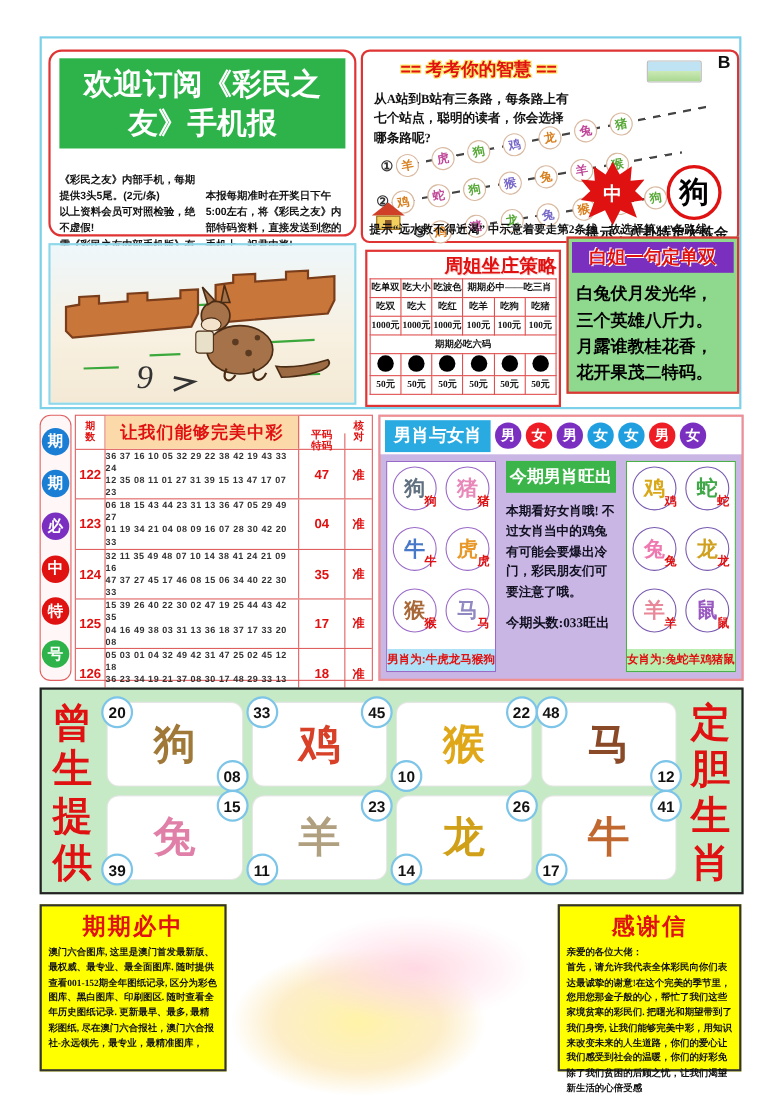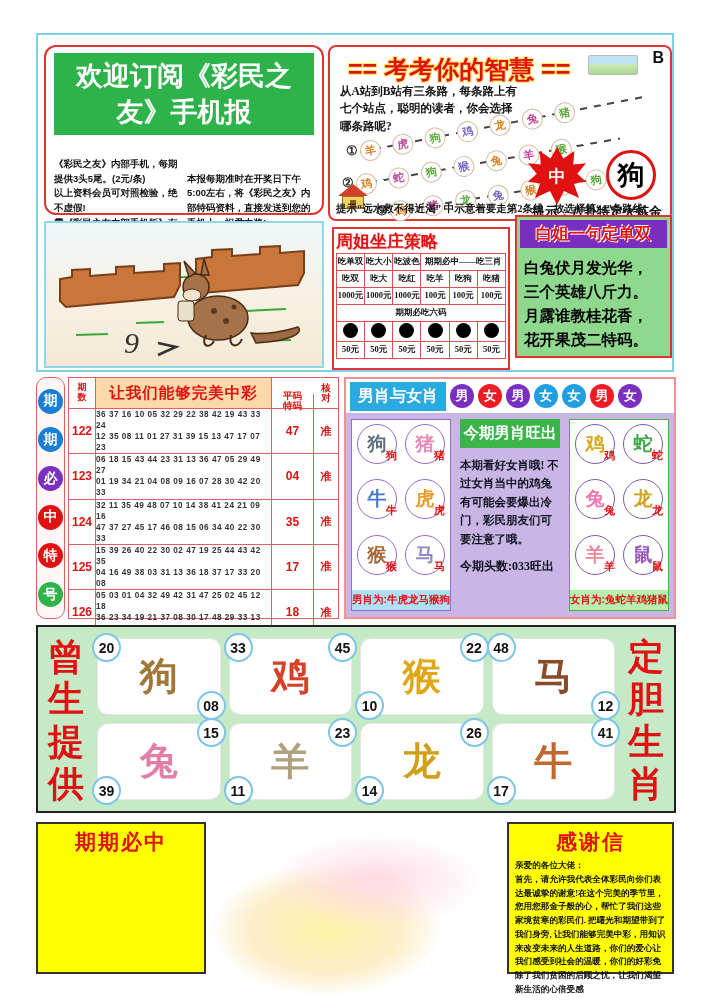--- a/index.html
+++ b/index.html
@@ -27,7 +27,7 @@
   
   .puzzle { position:absolute; left:290px; top:10px; width:344px; height:176px;
             border:2px solid #e03333; border-radius:8px; background:#fff; }
-  .puzzle-title { position:absolute; left:18px; top:6px; color:#e01111; font-size:25px; font-weight:bold;
+  .puzzle-title { position:absolute; left:34px; top:6px; color:#e01111; font-size:16px; font-weight:bold;
             text-shadow:1px 1px 0 #ffe96b, -1px -1px 0 #ffe96b, 1px -1px 0 #ffe96b, -1px 1px 0 #ffe96b; }
   .puzzle-q { position:absolute; left:10px; top:36px; width:180px; font-size:11.5px; font-weight:bold;
             font-family:"Liberation Serif", serif; line-height:1.5; color:#111; }

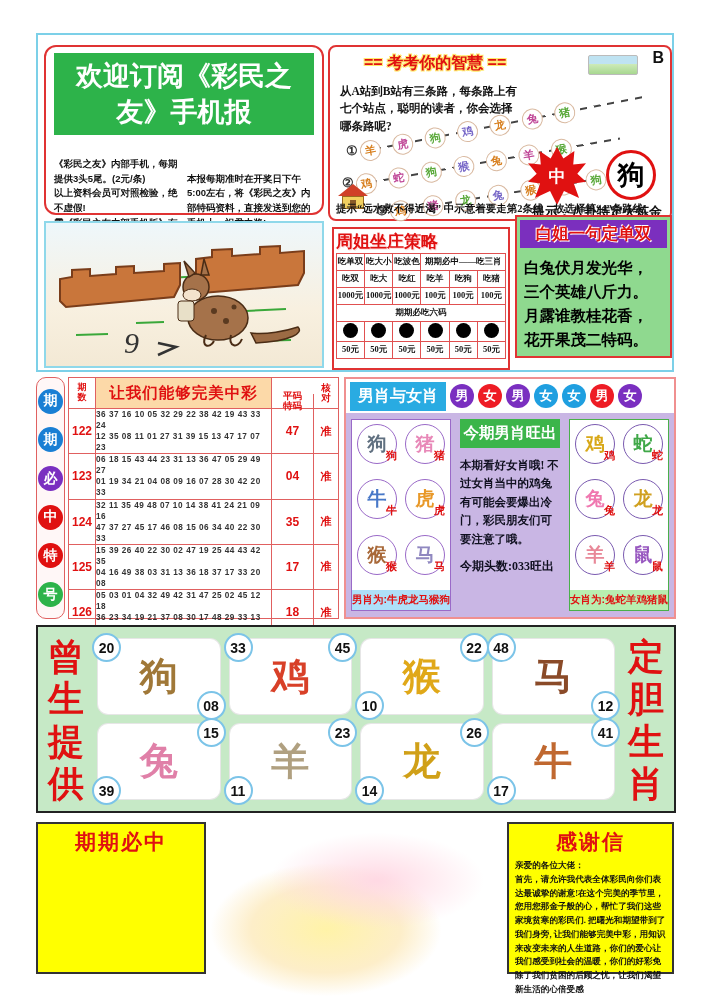--- a/index.html
+++ b/index.html
@@ -62,7 +62,7 @@
   
   .zhoujie { position:absolute; left:294px; top:192px; width:178px; height:143px;
             border:2px solid #e03333; background:#fff; padding:1px 2px; }
-  .zhoujie-title { color:#e01111; font-size:17px; font-weight:bold; text-align:left;
+  .zhoujie-title { color:#e01111; font-size:17px; font-weight:bold; text-align:right;
             text-shadow:1px 1px 0 #ffd9d9; }
   .zhoujie table { width:100%; border-collapse:collapse; table-layout:fixed; }
   .zhoujie td { border:1px solid #e05050; text-align:center; font-weight:bold; color:#111;

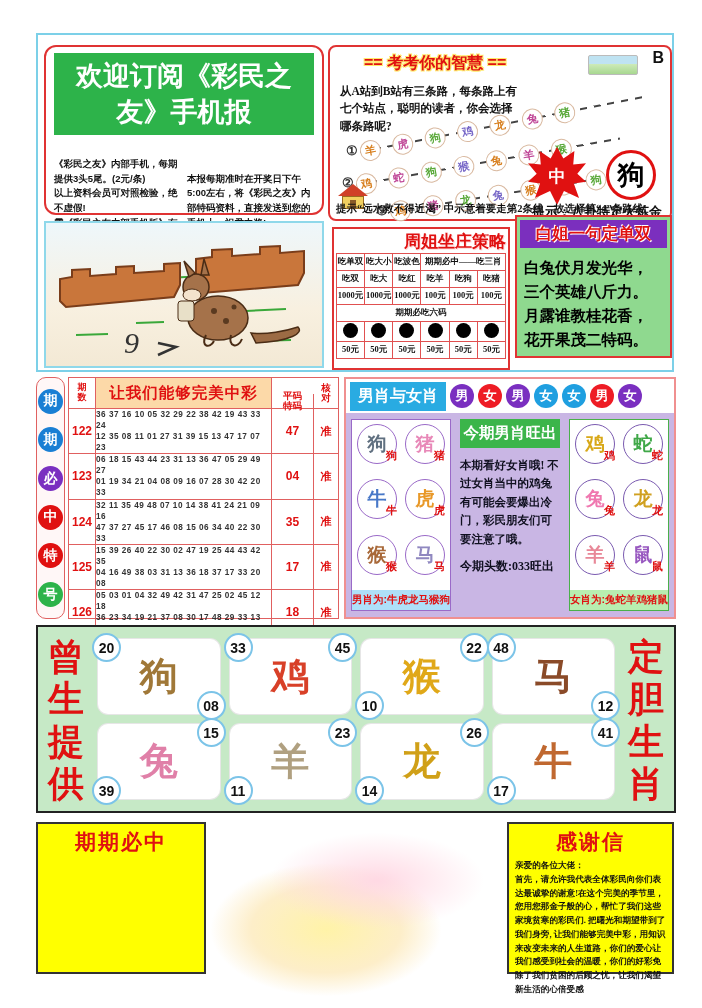--- a/index.html
+++ b/index.html
@@ -569,6 +569,7 @@
 
   <div class="ybox ybox-left">
     <div class="ybox-title">期期必中</div>
+    <div class="ybox-text">澳门六合图库, 这里是澳门首发最新版、最权威、最专业、最全面图库. 随时提供查看001-152期全年图纸记录, 区分为彩色图库、黑白图库、印刷图区. 随时查看全年历史图纸记录. 更新最早、最多, 最精彩图纸, 尽在澳门六合报社，澳门六合报社-永远领先，最专业，最精准图库，</div>
   </div>
 
   <div class="ybox ybox-right">

